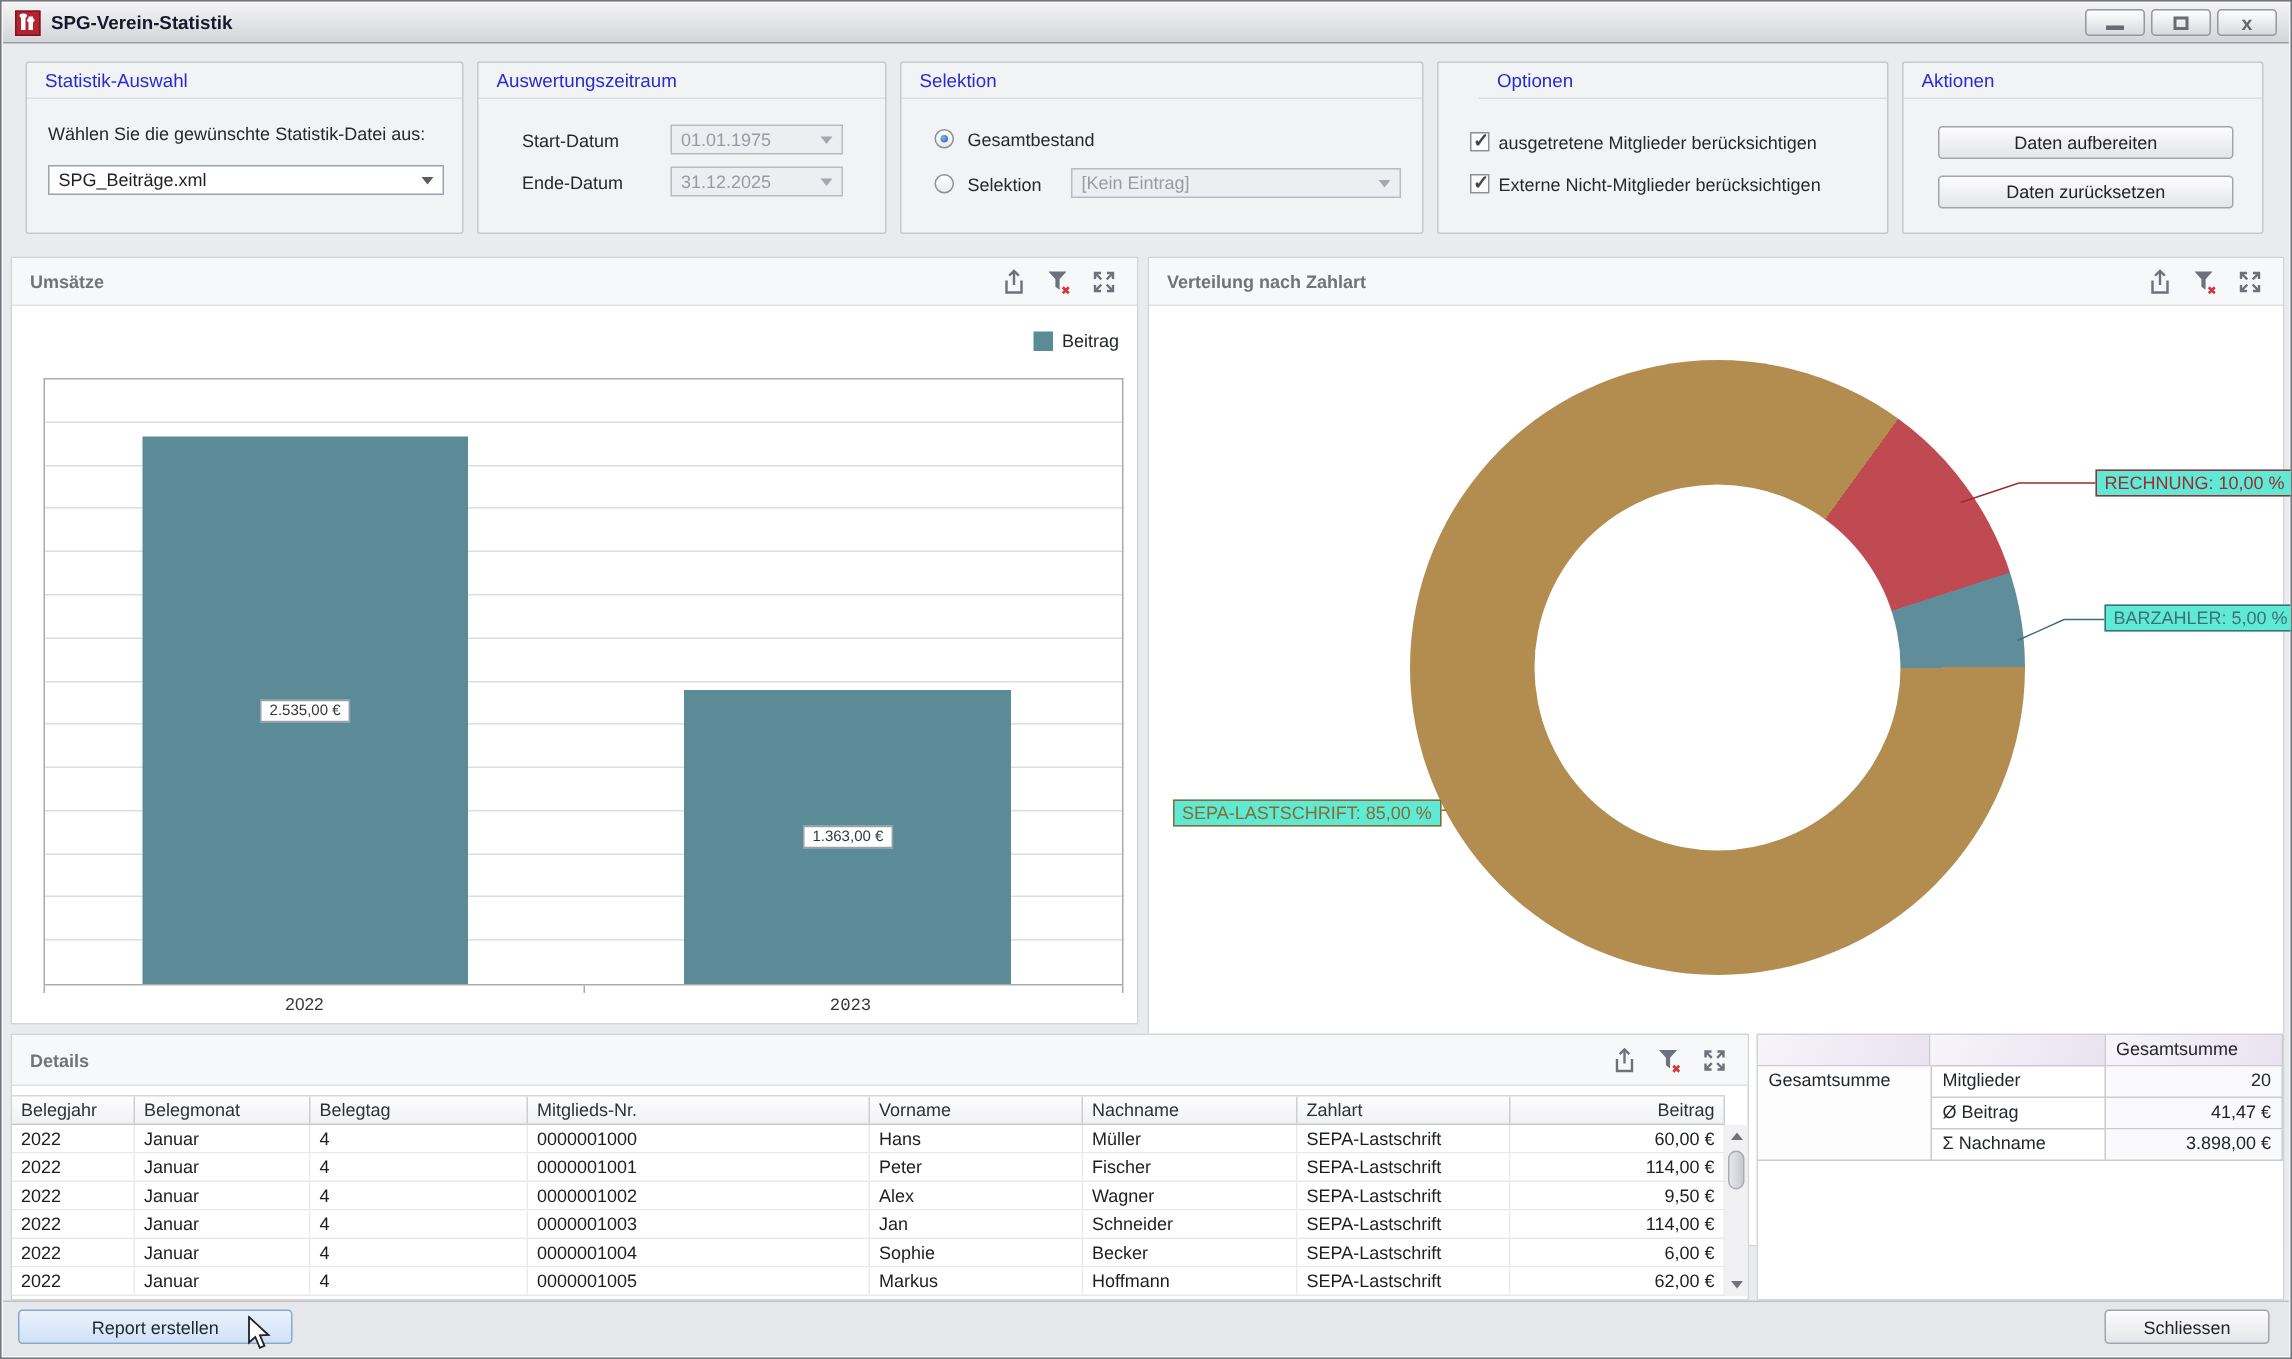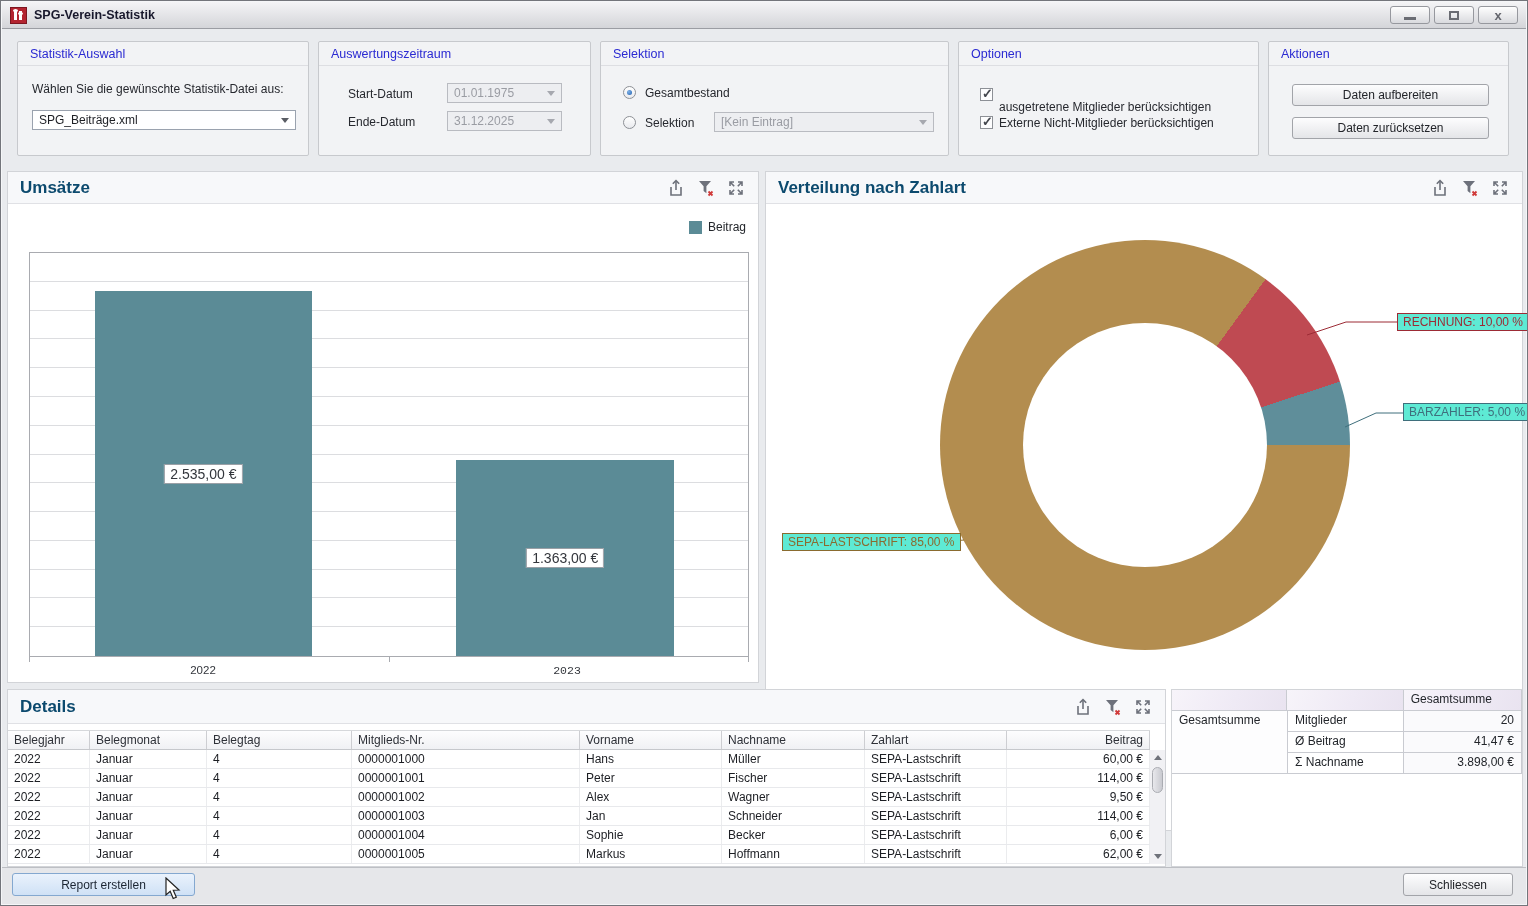--- a/index.html
+++ b/index.html
@@ -41,7 +41,7 @@
   #gb-statistik { left:16px;  width:292px; }
   #gb-zeitraum  { left:317px; width:273px; }
   #gb-selektion { left:599px; width:349px; }
-  #gb-optionen  { left:957px; width:301px; }
+  #gb-optionen  { left:957px; width:301px;padding-left:27px; }
   #gb-aktionen  { left:1267px; width:241px; }
   .gb-label { position:absolute; color:#26282e; }
   .combo {

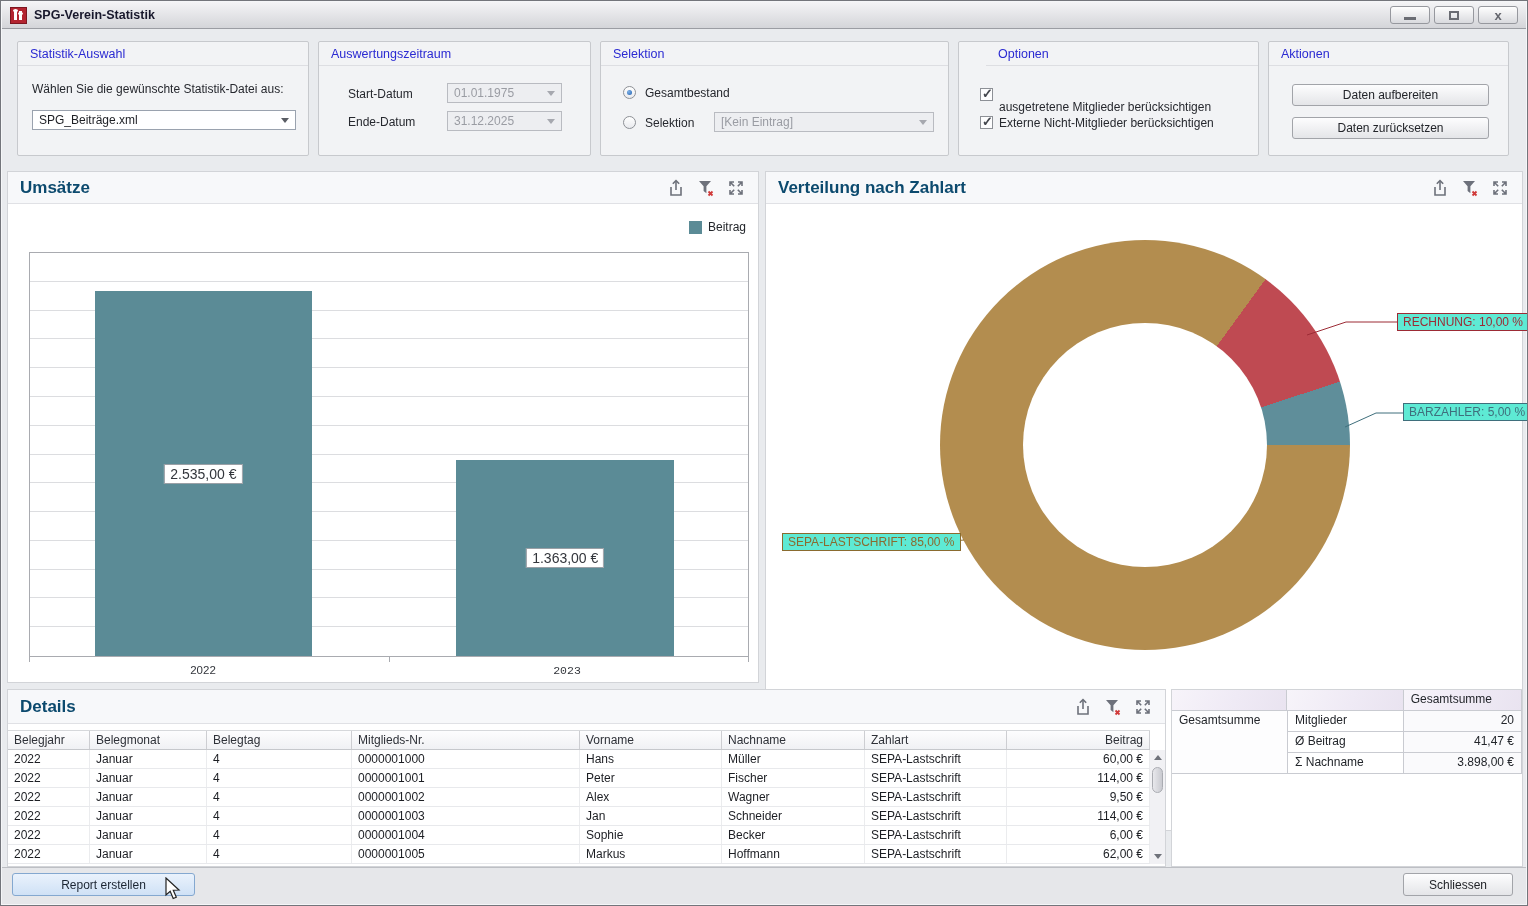--- a/index.html
+++ b/index.html
@@ -196,7 +196,7 @@
   <div class="groupbox" id="gb-optionen">
     <div class="gb-title">Optionen</div>
     <div class="checkbox checked" style="left:21px; top:46px;"></div>
-    <div class="gb-label" style="left:40px; top:58px;">ausgetretene Mitglieder berücksichtigen</div>
+    <div class="gb-label" style="left:40px; top:46px;">ausgetretene Mitglieder berücksichtigen</div>
     <div class="checkbox checked" style="left:21px; top:74px;"></div>
     <div class="gb-label" style="left:40px; top:74px;">Externe Nicht-Mitglieder berücksichtigen</div>
   </div>

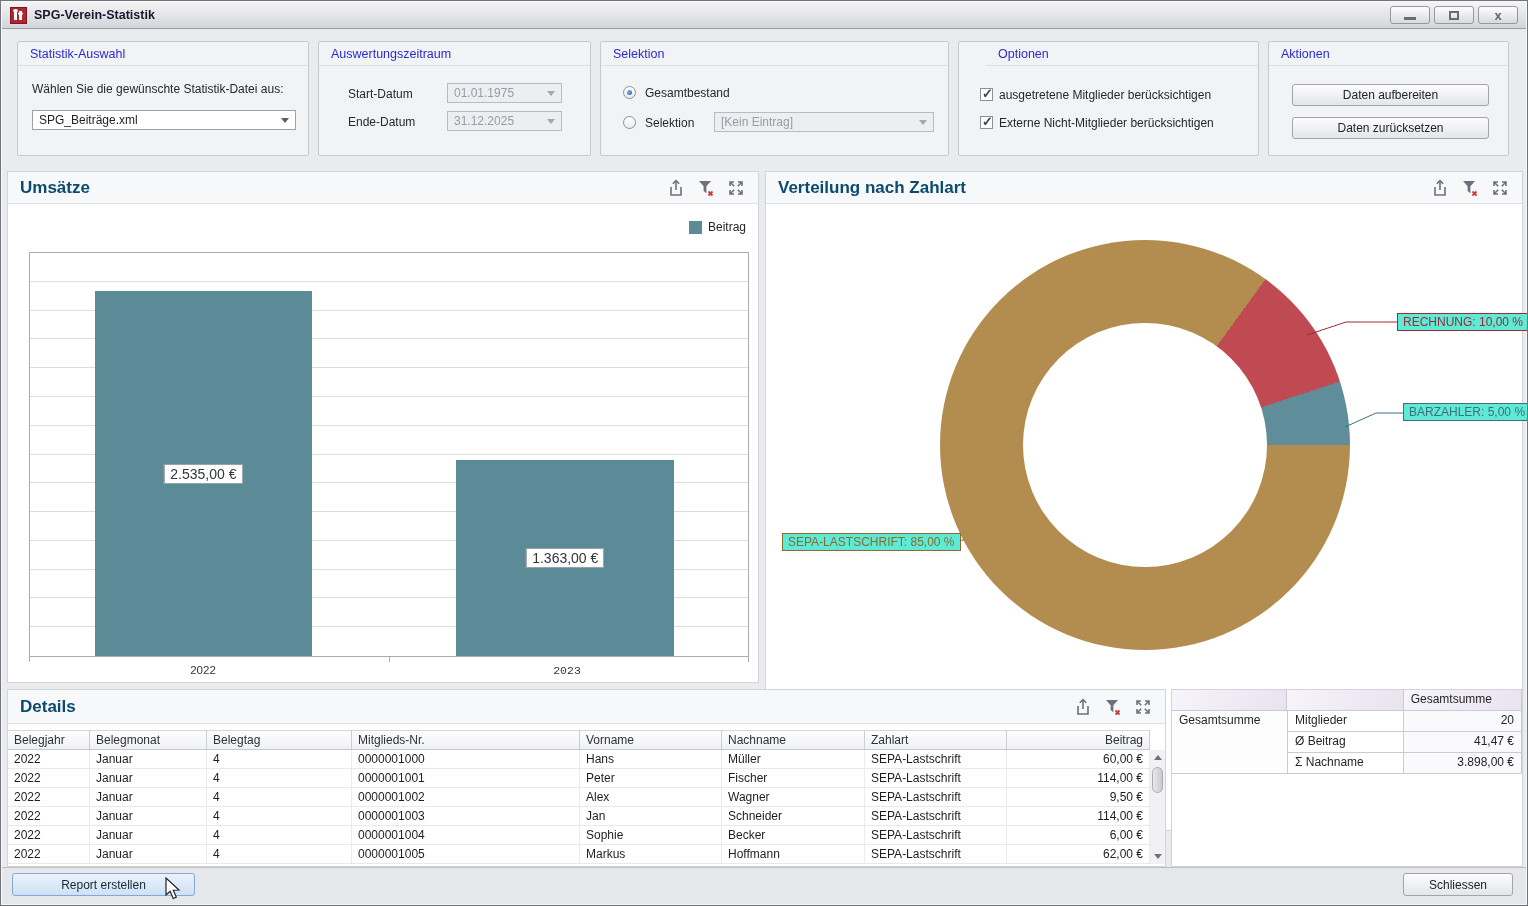--- a/index.html
+++ b/index.html
@@ -67,7 +67,7 @@
     background:#f7f8fa; border-bottom:1px solid #e0e1e5;
     display:flex; align-items:center; padding:0 12px;
   }
-  .panel-title { font-weight:bold; font-size:17px; color:#0c4a6e; }
+  .panel-title { font-weight:bold; font-size:12px; color:#737373; }
   .icon-row { margin-left:auto; display:flex; gap:10px; align-items:center; }
   .icn { width:20px; height:20px; display:inline-flex; }
   #panel-umsaetze   { left:6px;  top:170px; width:752px; height:512px; }

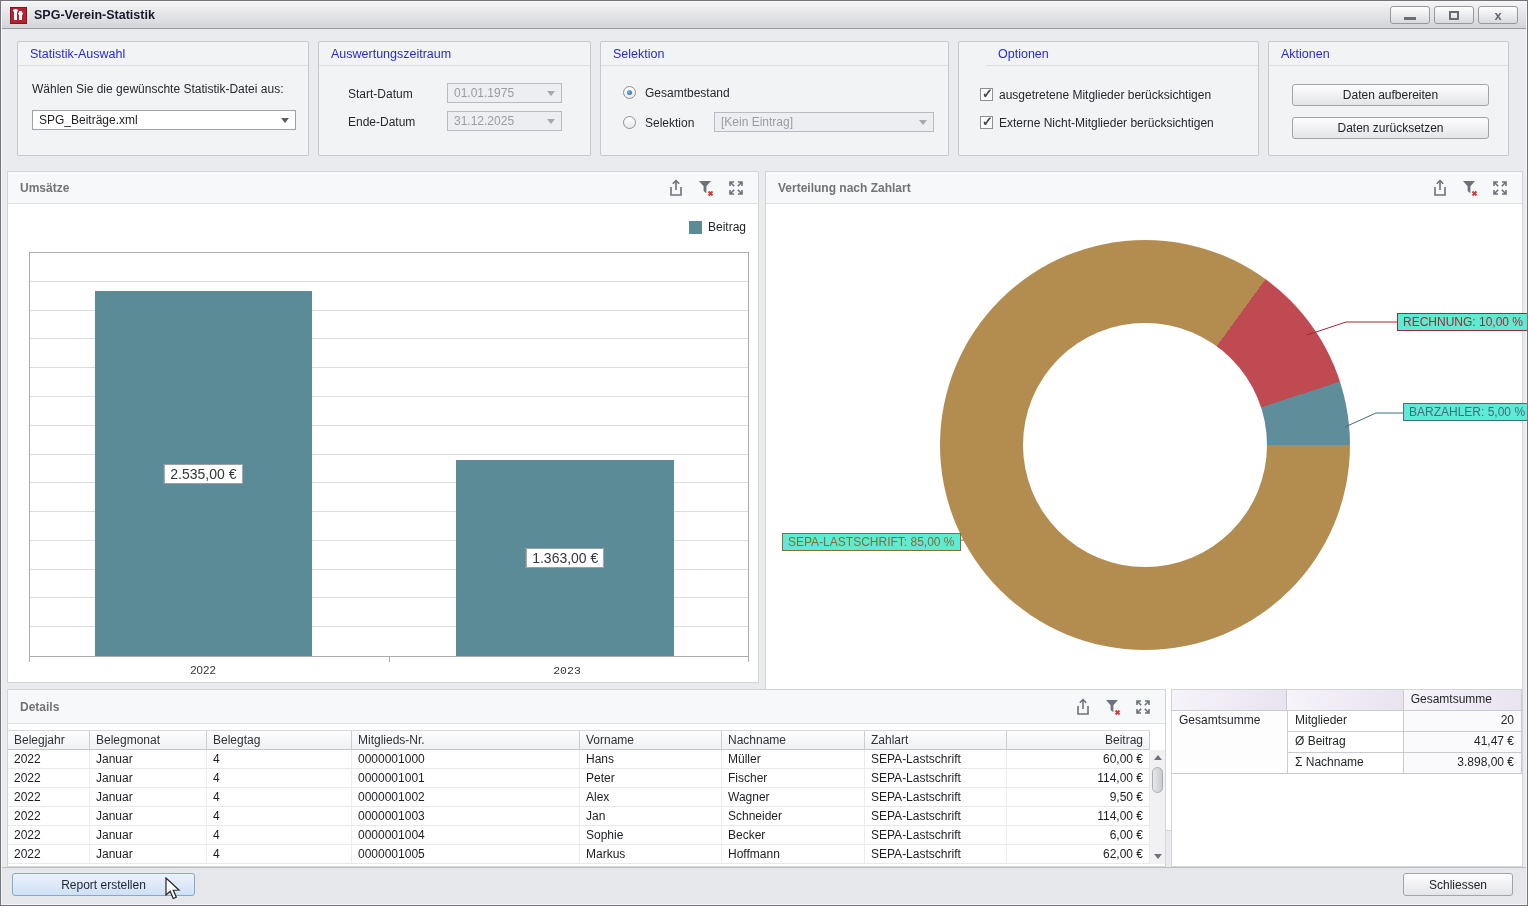--- a/index.html
+++ b/index.html
@@ -86,7 +86,7 @@
   .bar-1 { left:59.4%; }
   .bar-label {
     position:absolute; top:50%; left:50%; transform:translate(-50%,-50%);
-    background:#fff; border:1px solid #9aa0a6; padding:1px 5px; font-size:14px; color:#33363c; white-space:nowrap;
+    background:#fff; border:1px solid #9aa0a6; padding:1px 5px; font-size:10px; color:#33363c; white-space:nowrap;
   }
   .x-tick { position:absolute; top:485px; width:1px; height:5px; background:#a9abb0; }
   .x-label { position:absolute; top:492px; width:100px; text-align:center; color:#33363c; font-size:11.5px; }

